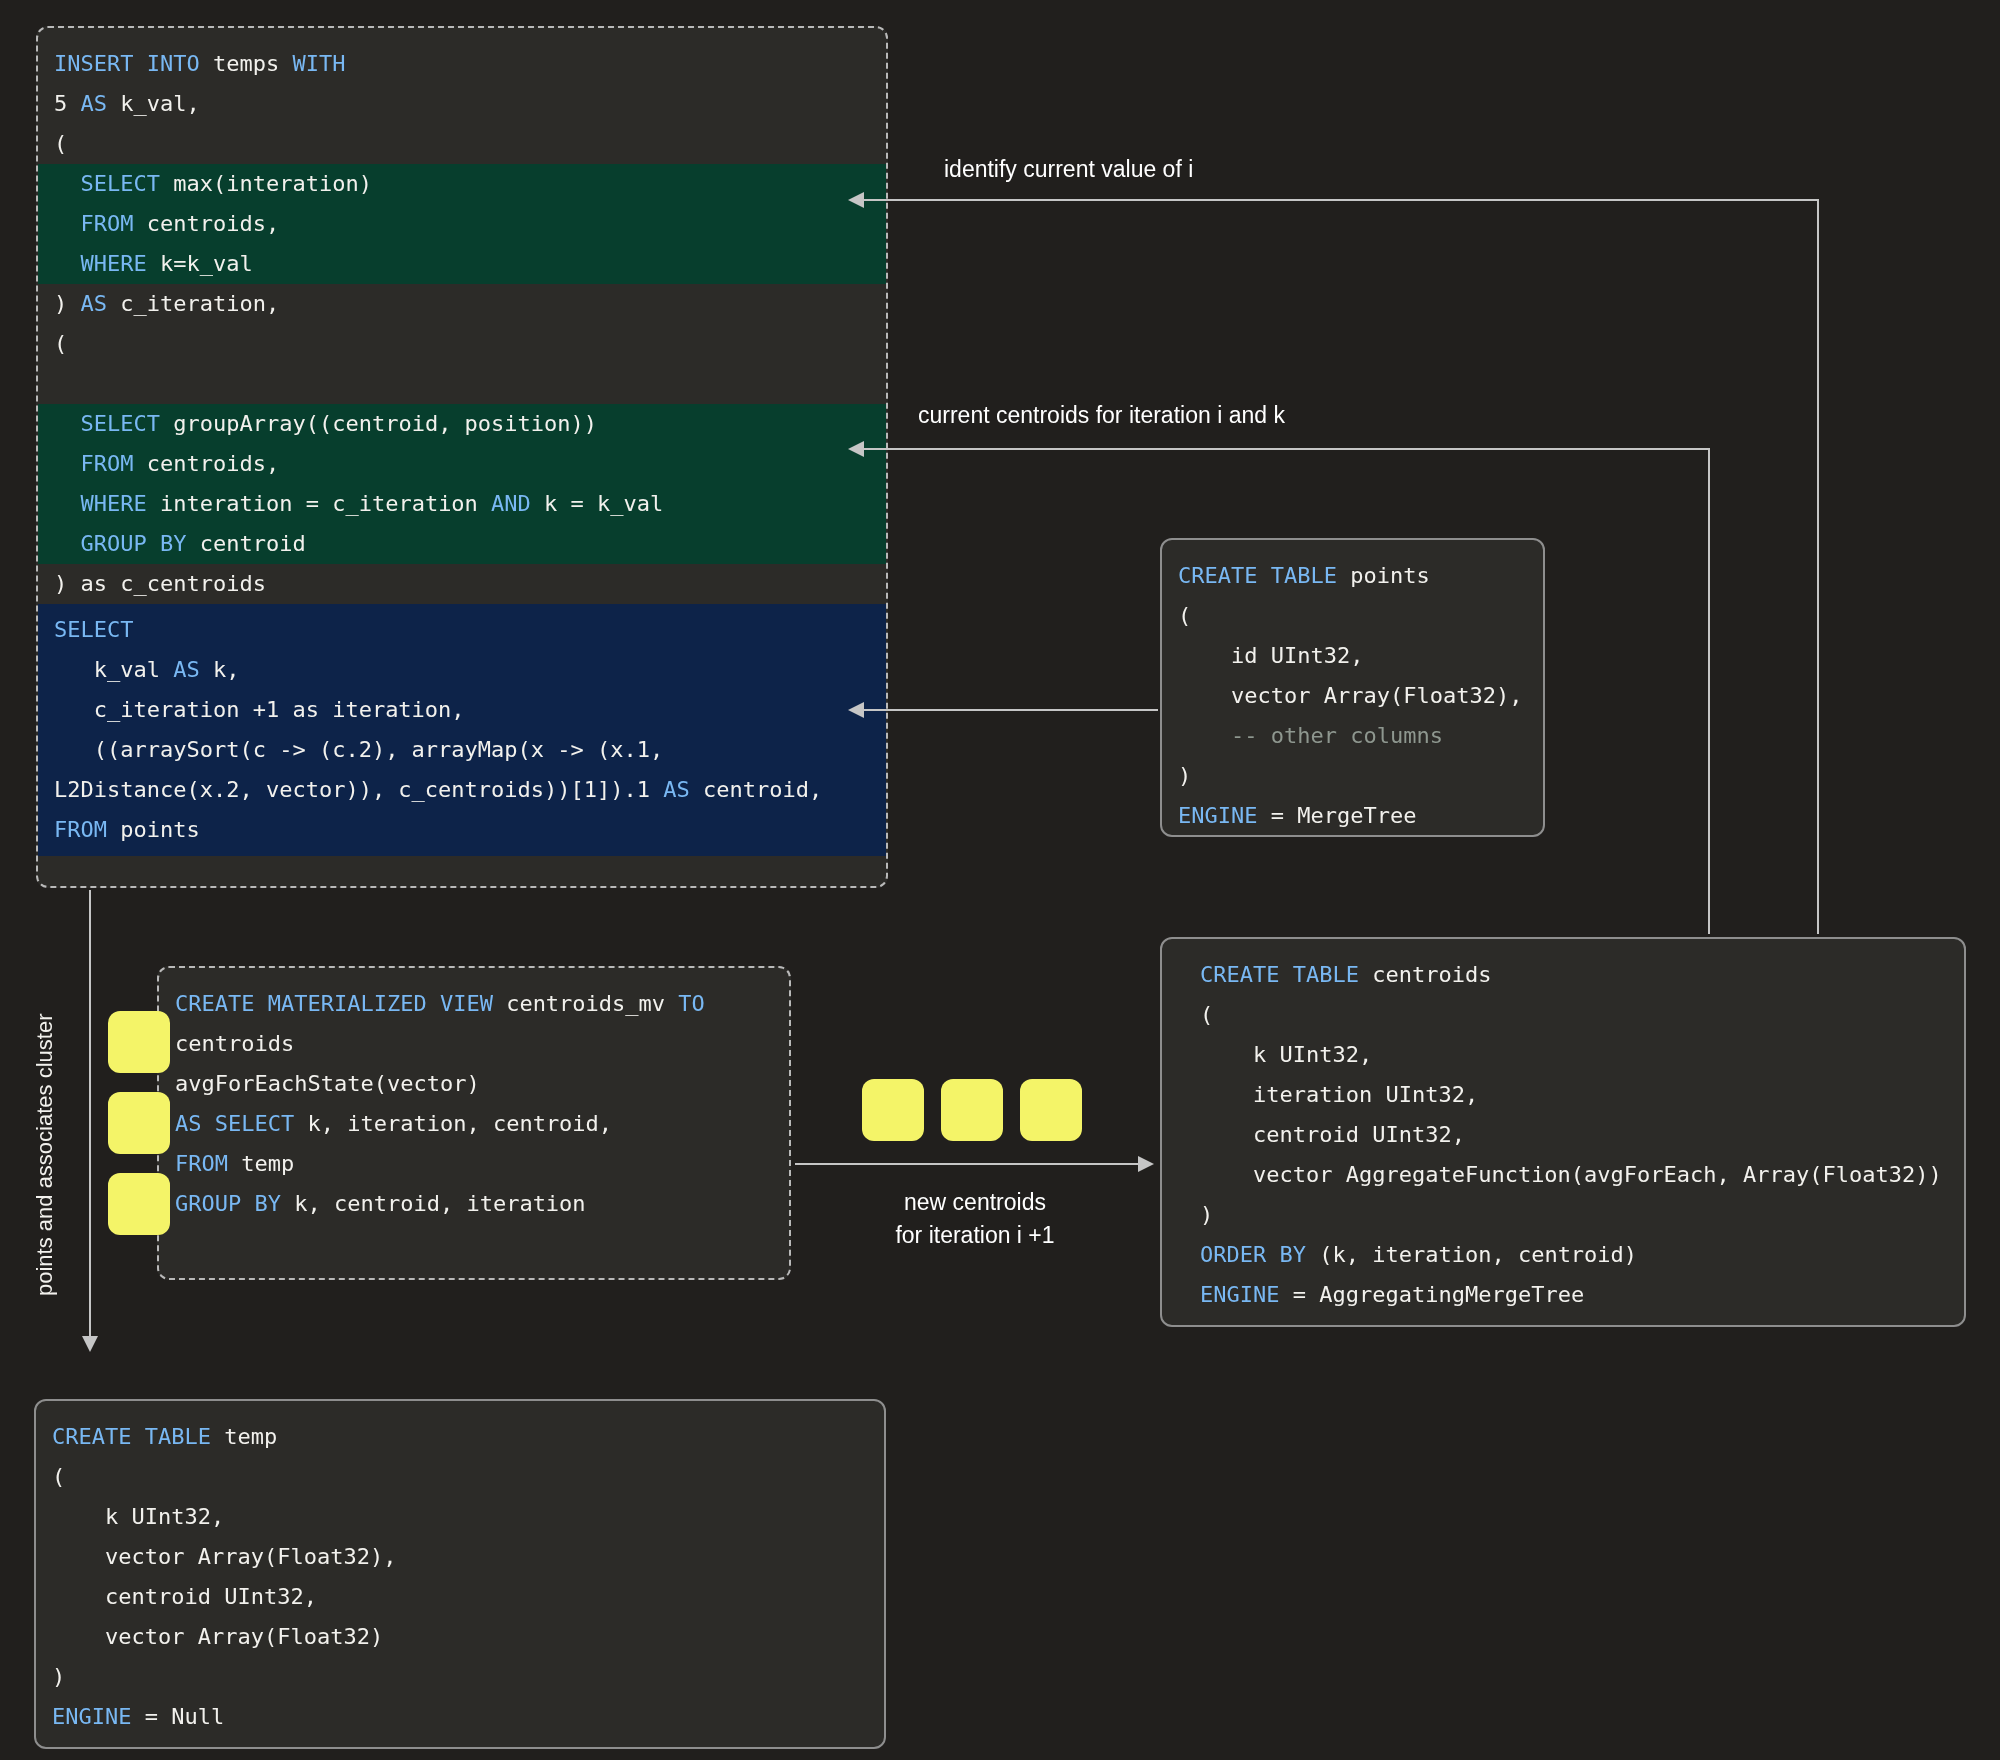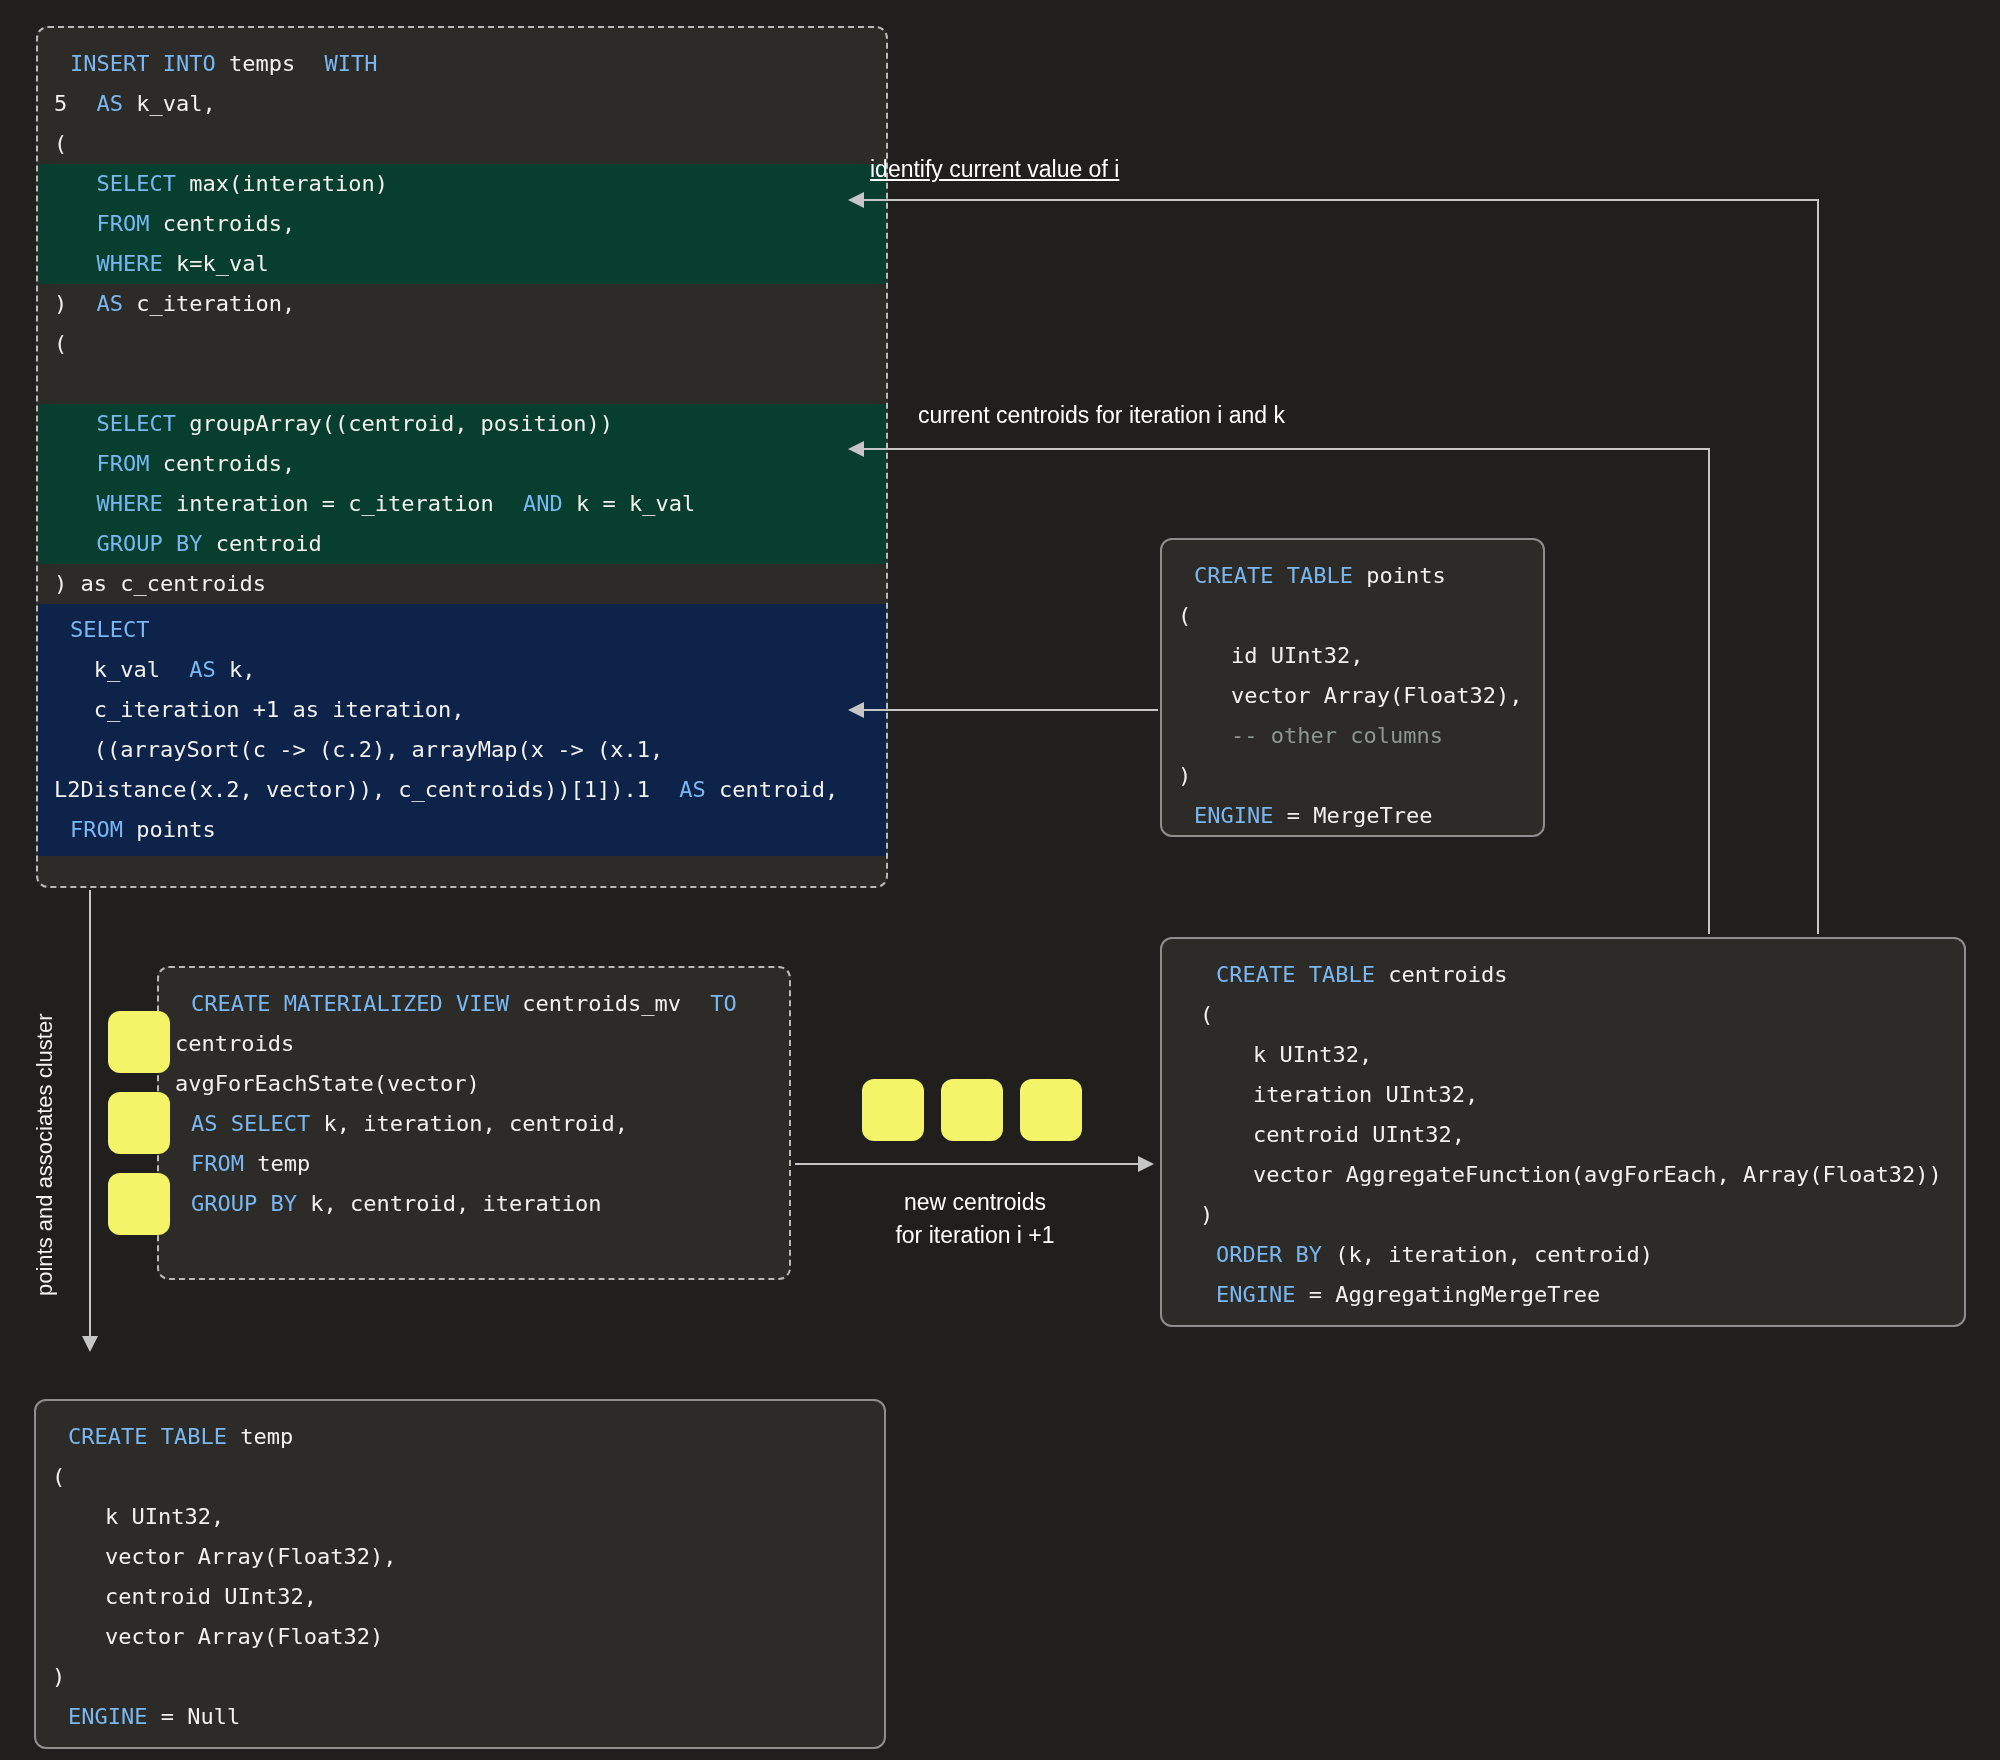--- a/index.html
+++ b/index.html
@@ -28,7 +28,7 @@
   .code-section.green { background: var(--green-highlight, #073e2d); padding: 0 16px; }
   .code-section.navy  { background: var(--navy-highlight, #0d2349); padding: 6px 16px; }
   .code-line { white-space: pre; min-height: 40px; }
-  .seg-kw { color: var(--keyword, #79b8f3); margin-left: 16px; }
+  .seg-kw { color: var(--keyword, #79b8f3); }
   .seg-tx { color: var(--text, #f2f1ed); }
   .seg-cm { color: var(--comment, #8e978f); }
 

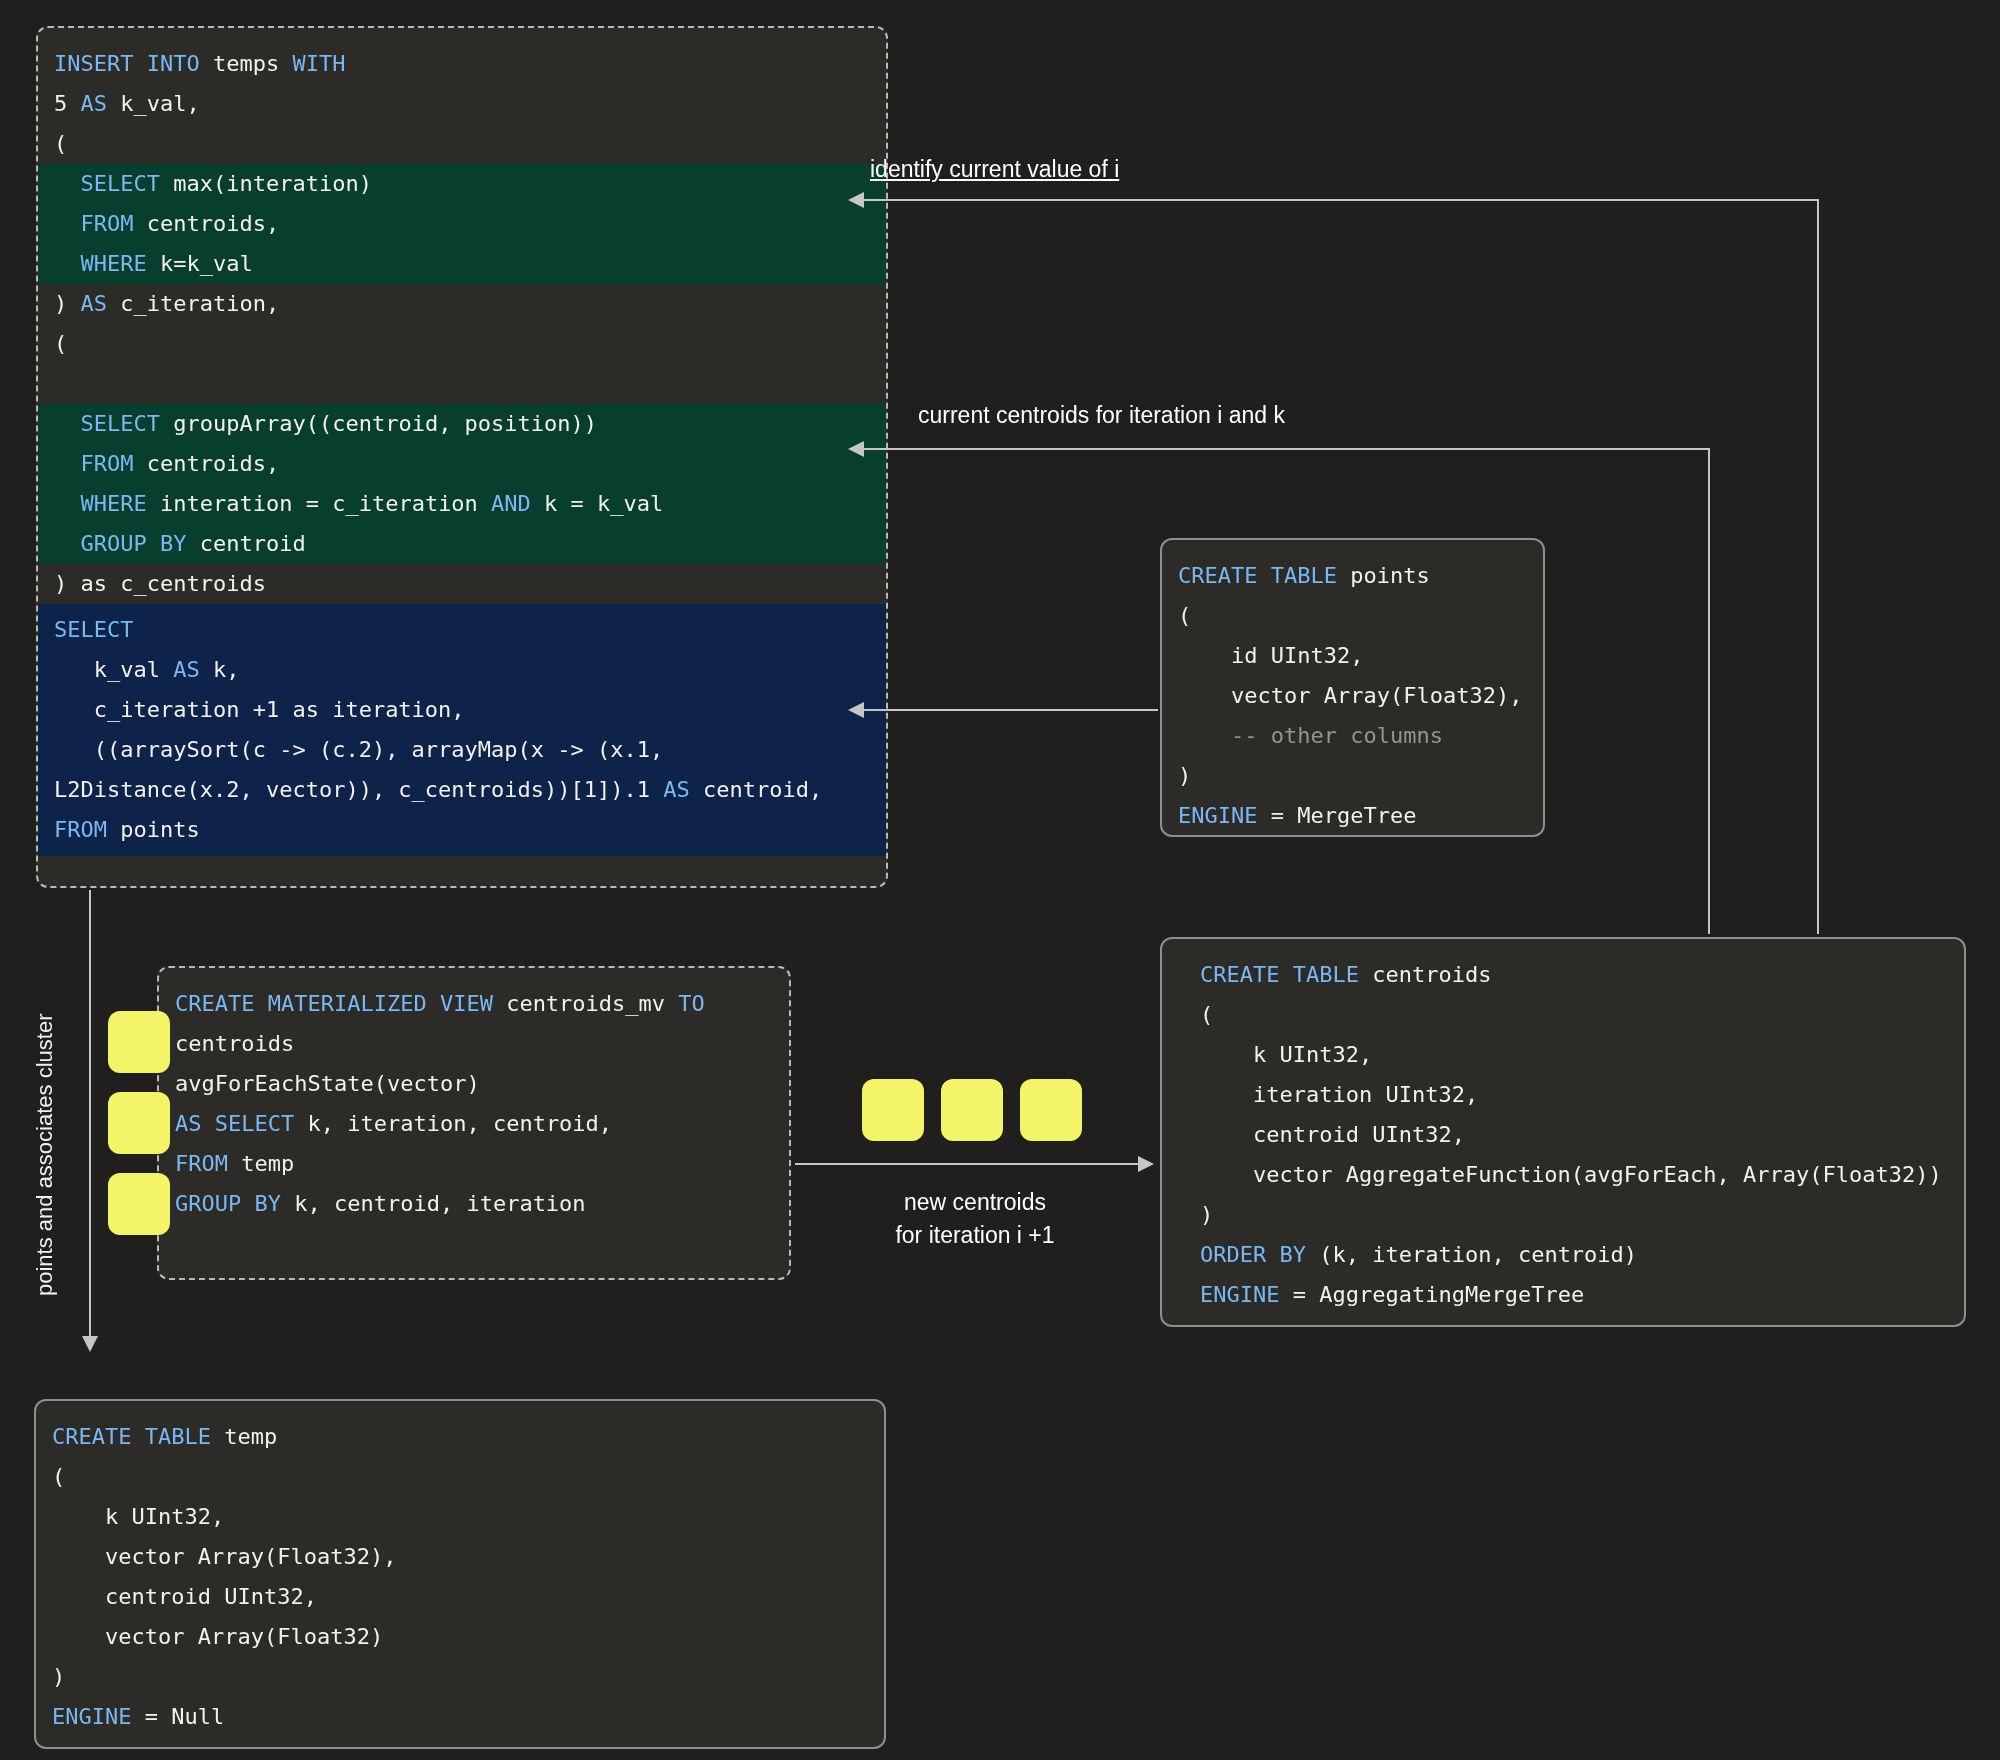--- a/index.html
+++ b/index.html
@@ -176,7 +176,7 @@
     <line class="arrow" x1="795" y1="1164" x2="1150" y2="1164" marker-end="url(#arrowhead)"></line>
   </svg>
 
-  <div class="annotation" style="left:870px; top:156px;text-decoration:underline;">identify current value of i</div>
+  <div class="annotation" style="left:944px; top:156px;">identify current value of i</div>
 
   <div class="annotation" style="left:918px; top:402px;">current centroids for iteration i and k</div>
 

